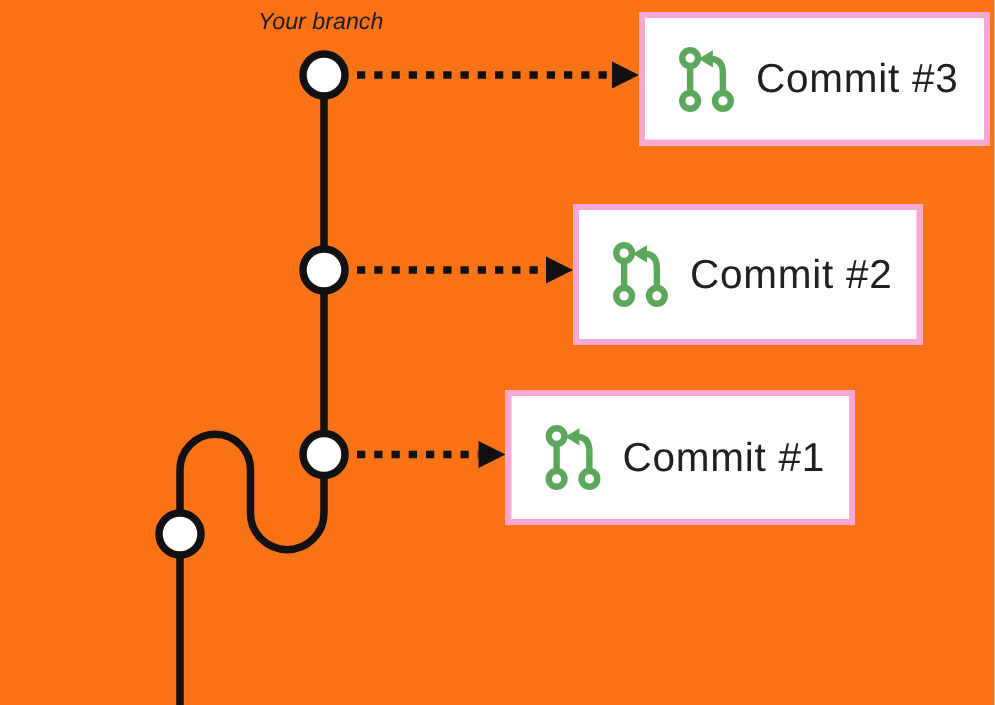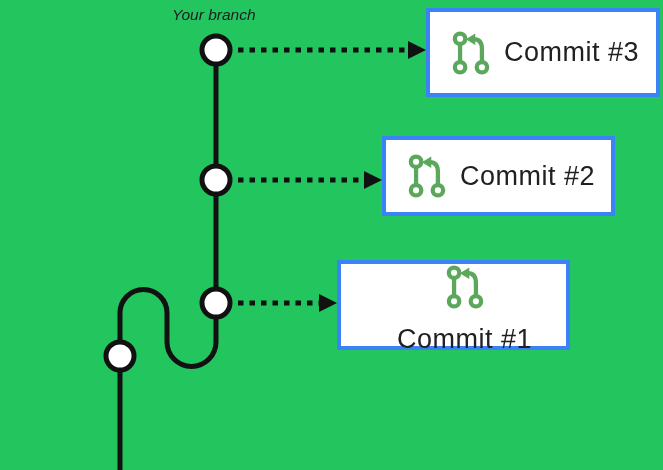--- a/index.html
+++ b/index.html
@@ -12,7 +12,7 @@
     position: relative;
     width: 663px;
     height: 470px;
-    background: #22c55e;
+    background: #f97316;
     overflow: hidden;
   }
   .diagram-svg {

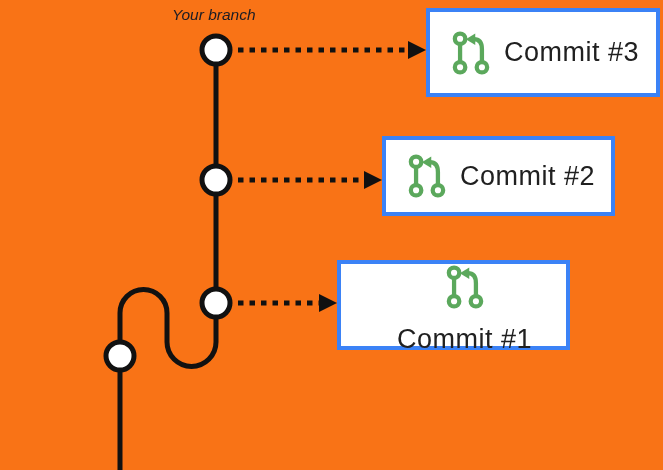--- a/index.html
+++ b/index.html
@@ -42,7 +42,7 @@
     position: absolute;
     box-sizing: border-box;
     background: #ffffff;
-    border: 4px solid #3b82f6;
+    border: 4px solid #f9a8d4;
     display: flex;
     align-items: center;
     padding-left: 22px;

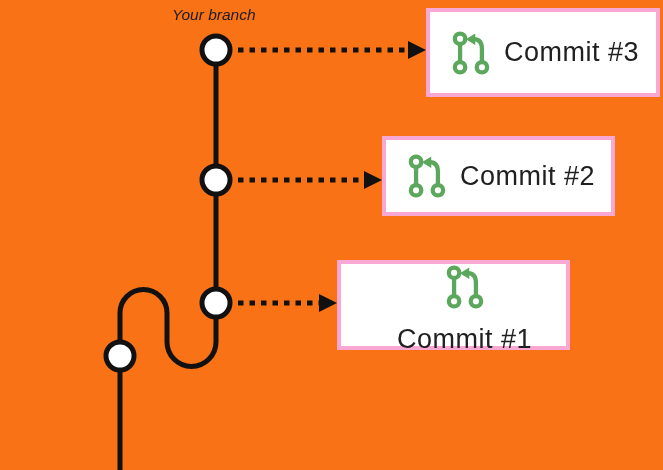--- a/index.html
+++ b/index.html
@@ -49,7 +49,7 @@
     gap: 14px;
   }
   .commit-box-3 { left: 426px; top: 8px;   width: 234px; height: 89px; }
-  .commit-box-2 { left: 382px; top: 136px; width: 233px; height: 80px; }
+  .commit-box-2 { left: 382px; top: 136px; width: 233px; height: 94px; }
   .commit-box-1 { left: 337px; top: 260px; width: 233px; height: 90px; flex-direction: column; }
   .commit-label {
     font-size: 27px;

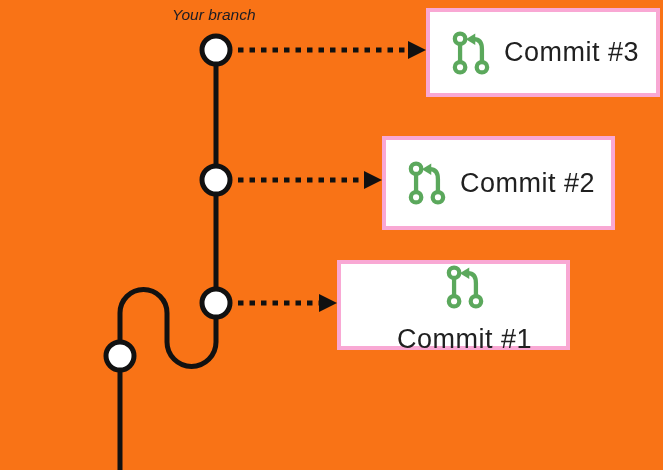--- a/index.html
+++ b/index.html
@@ -50,7 +50,7 @@
   }
   .commit-box-3 { left: 426px; top: 8px;   width: 234px; height: 89px; }
   .commit-box-2 { left: 382px; top: 136px; width: 233px; height: 94px; }
-  .commit-box-1 { left: 337px; top: 260px; width: 233px; height: 90px; flex-direction: column; }
+  .commit-box-1 { left: 337px; top: 260px; width: 233px; height: 90px; }
   .commit-label {
     font-size: 27px;
     letter-spacing: 0.5px;

